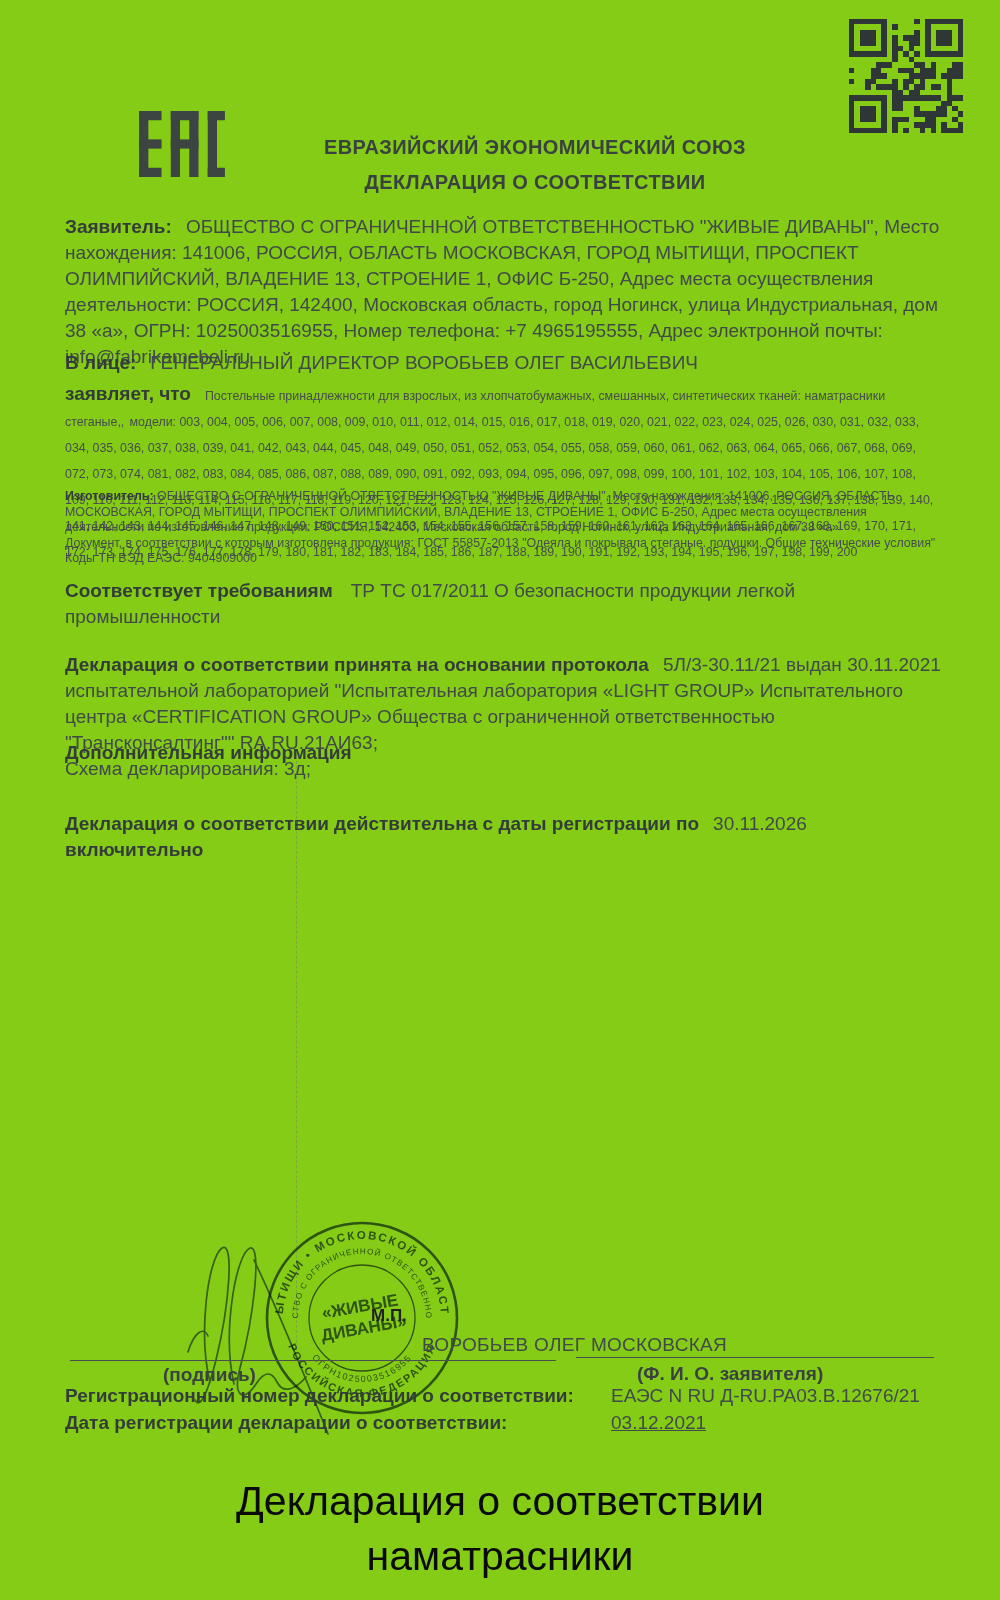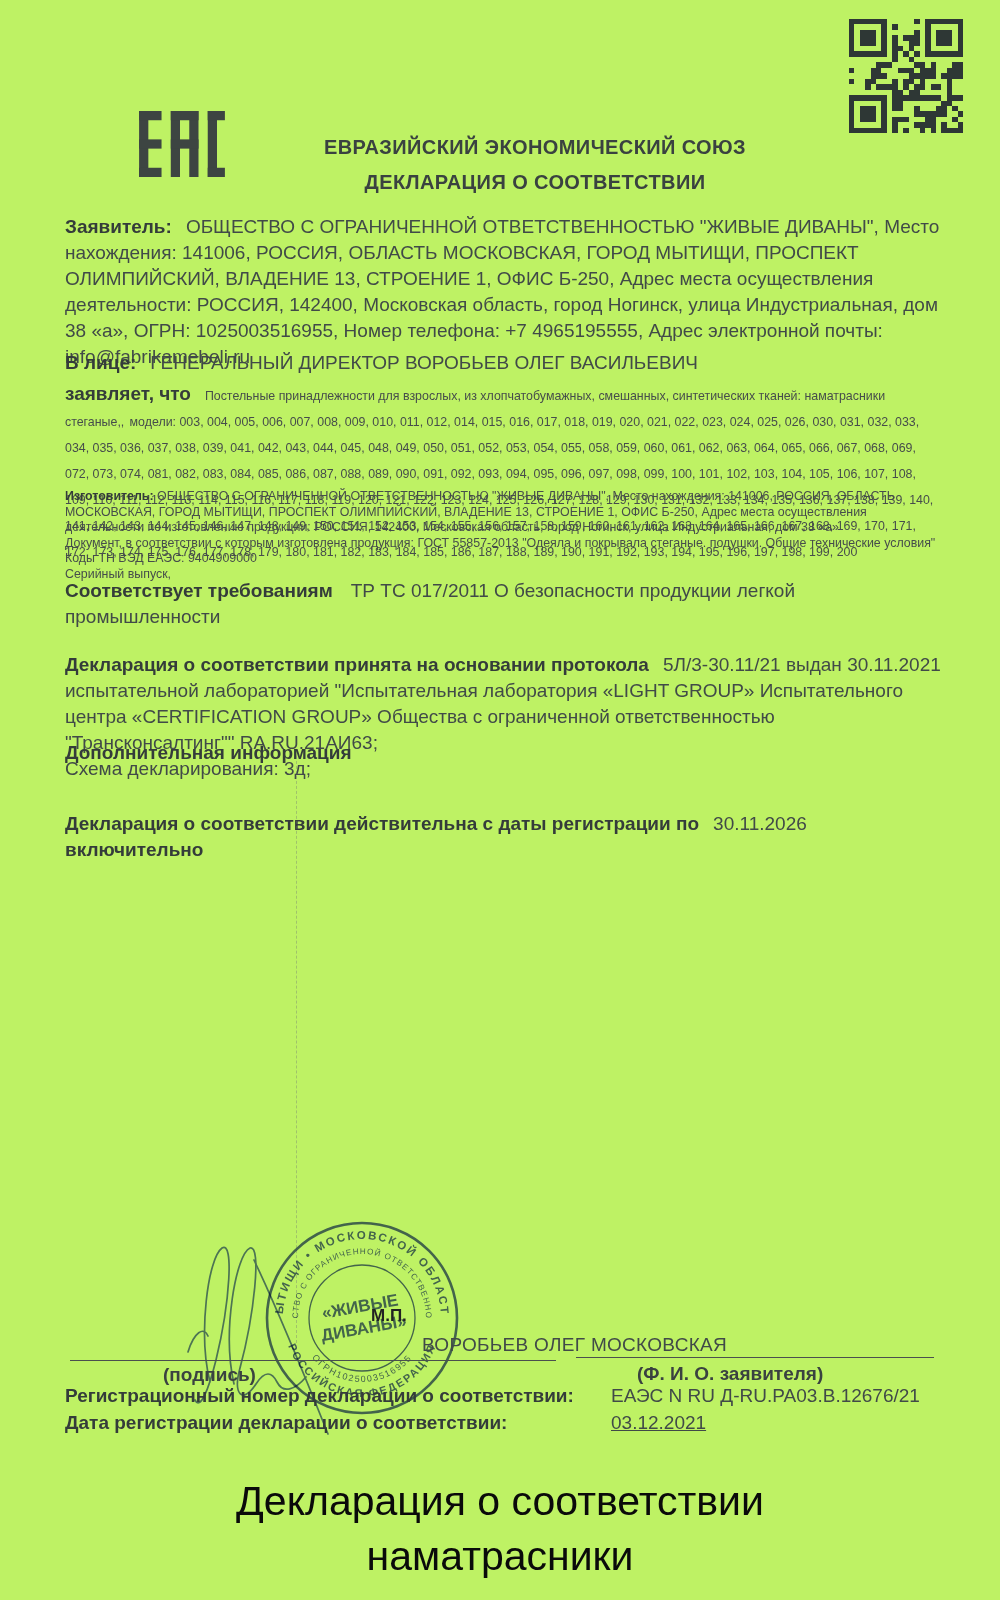--- a/index.html
+++ b/index.html
@@ -5,7 +5,7 @@
   html,body{margin:0;padding:0;background:#ffffff;}
   .page{
     position:relative;width:1000px;height:1600px;margin:0 auto;
-    background:#bef264;overflow:hidden;
+    background:#84cc16;overflow:hidden;
     font-family:"Liberation Sans", sans-serif;color:#424b49;
   }
   .abs{position:absolute;}

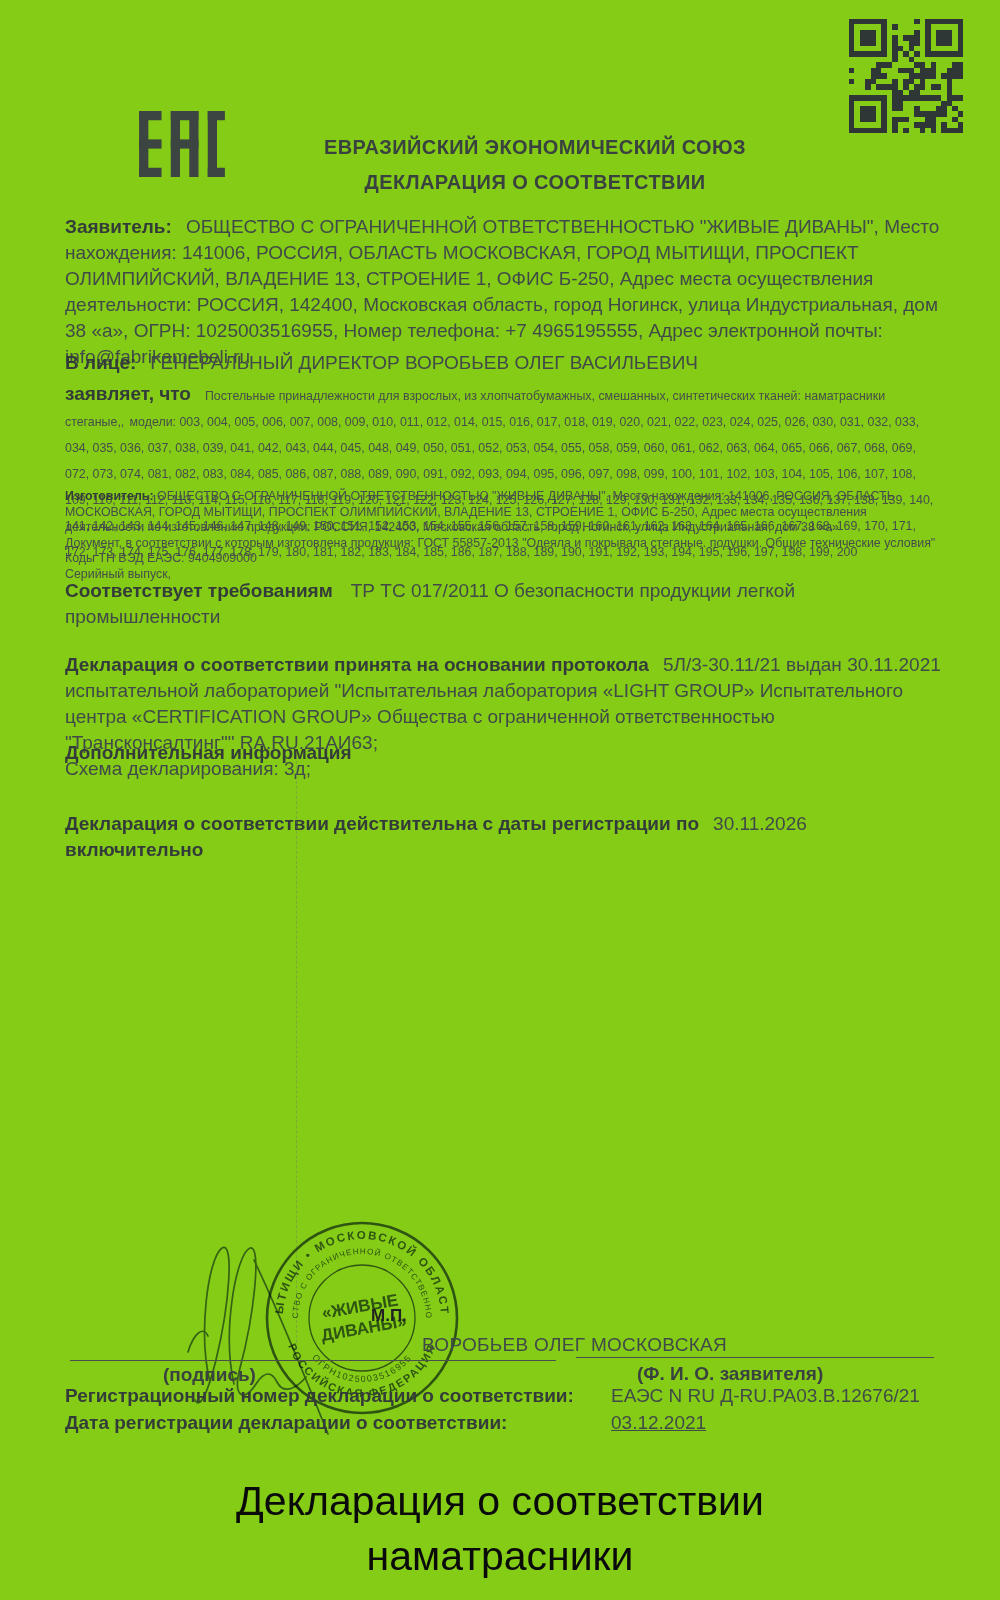--- a/index.html
+++ b/index.html
@@ -214,7 +214,6 @@
     <div><b>Изготовитель:</b> <span>ОБЩЕСТВО С ОГРАНИЧЕННОЙ ОТВЕТСТВЕННОСТЬЮ "ЖИВЫЕ ДИВАНЫ", Место нахождения: 141006, РОССИЯ, ОБЛАСТЬ МОСКОВСКАЯ, ГОРОД МЫТИЩИ, ПРОСПЕКТ ОЛИМПИЙСКИЙ, ВЛАДЕНИЕ 13, СТРОЕНИЕ 1, ОФИС Б-250, Адрес места осуществления деятельности по изготовлению продукции: РОССИЯ, 142400, Московская область, город Ногинск, улица Индустриальная, дом 38 «а»</span></div>
     <div>Документ, в соответствии с которым изготовлена продукция: ГОСТ 55857-2013 "Одеяла и покрывала стеганые. подушки. Общие технические условия"</div>
     <div>Коды ТН ВЭД ЕАЭС: 9404909000</div>
-    <div>Серийный выпуск,</div>
   </div>
 
   <div class="abs para" style="top:578px;">

